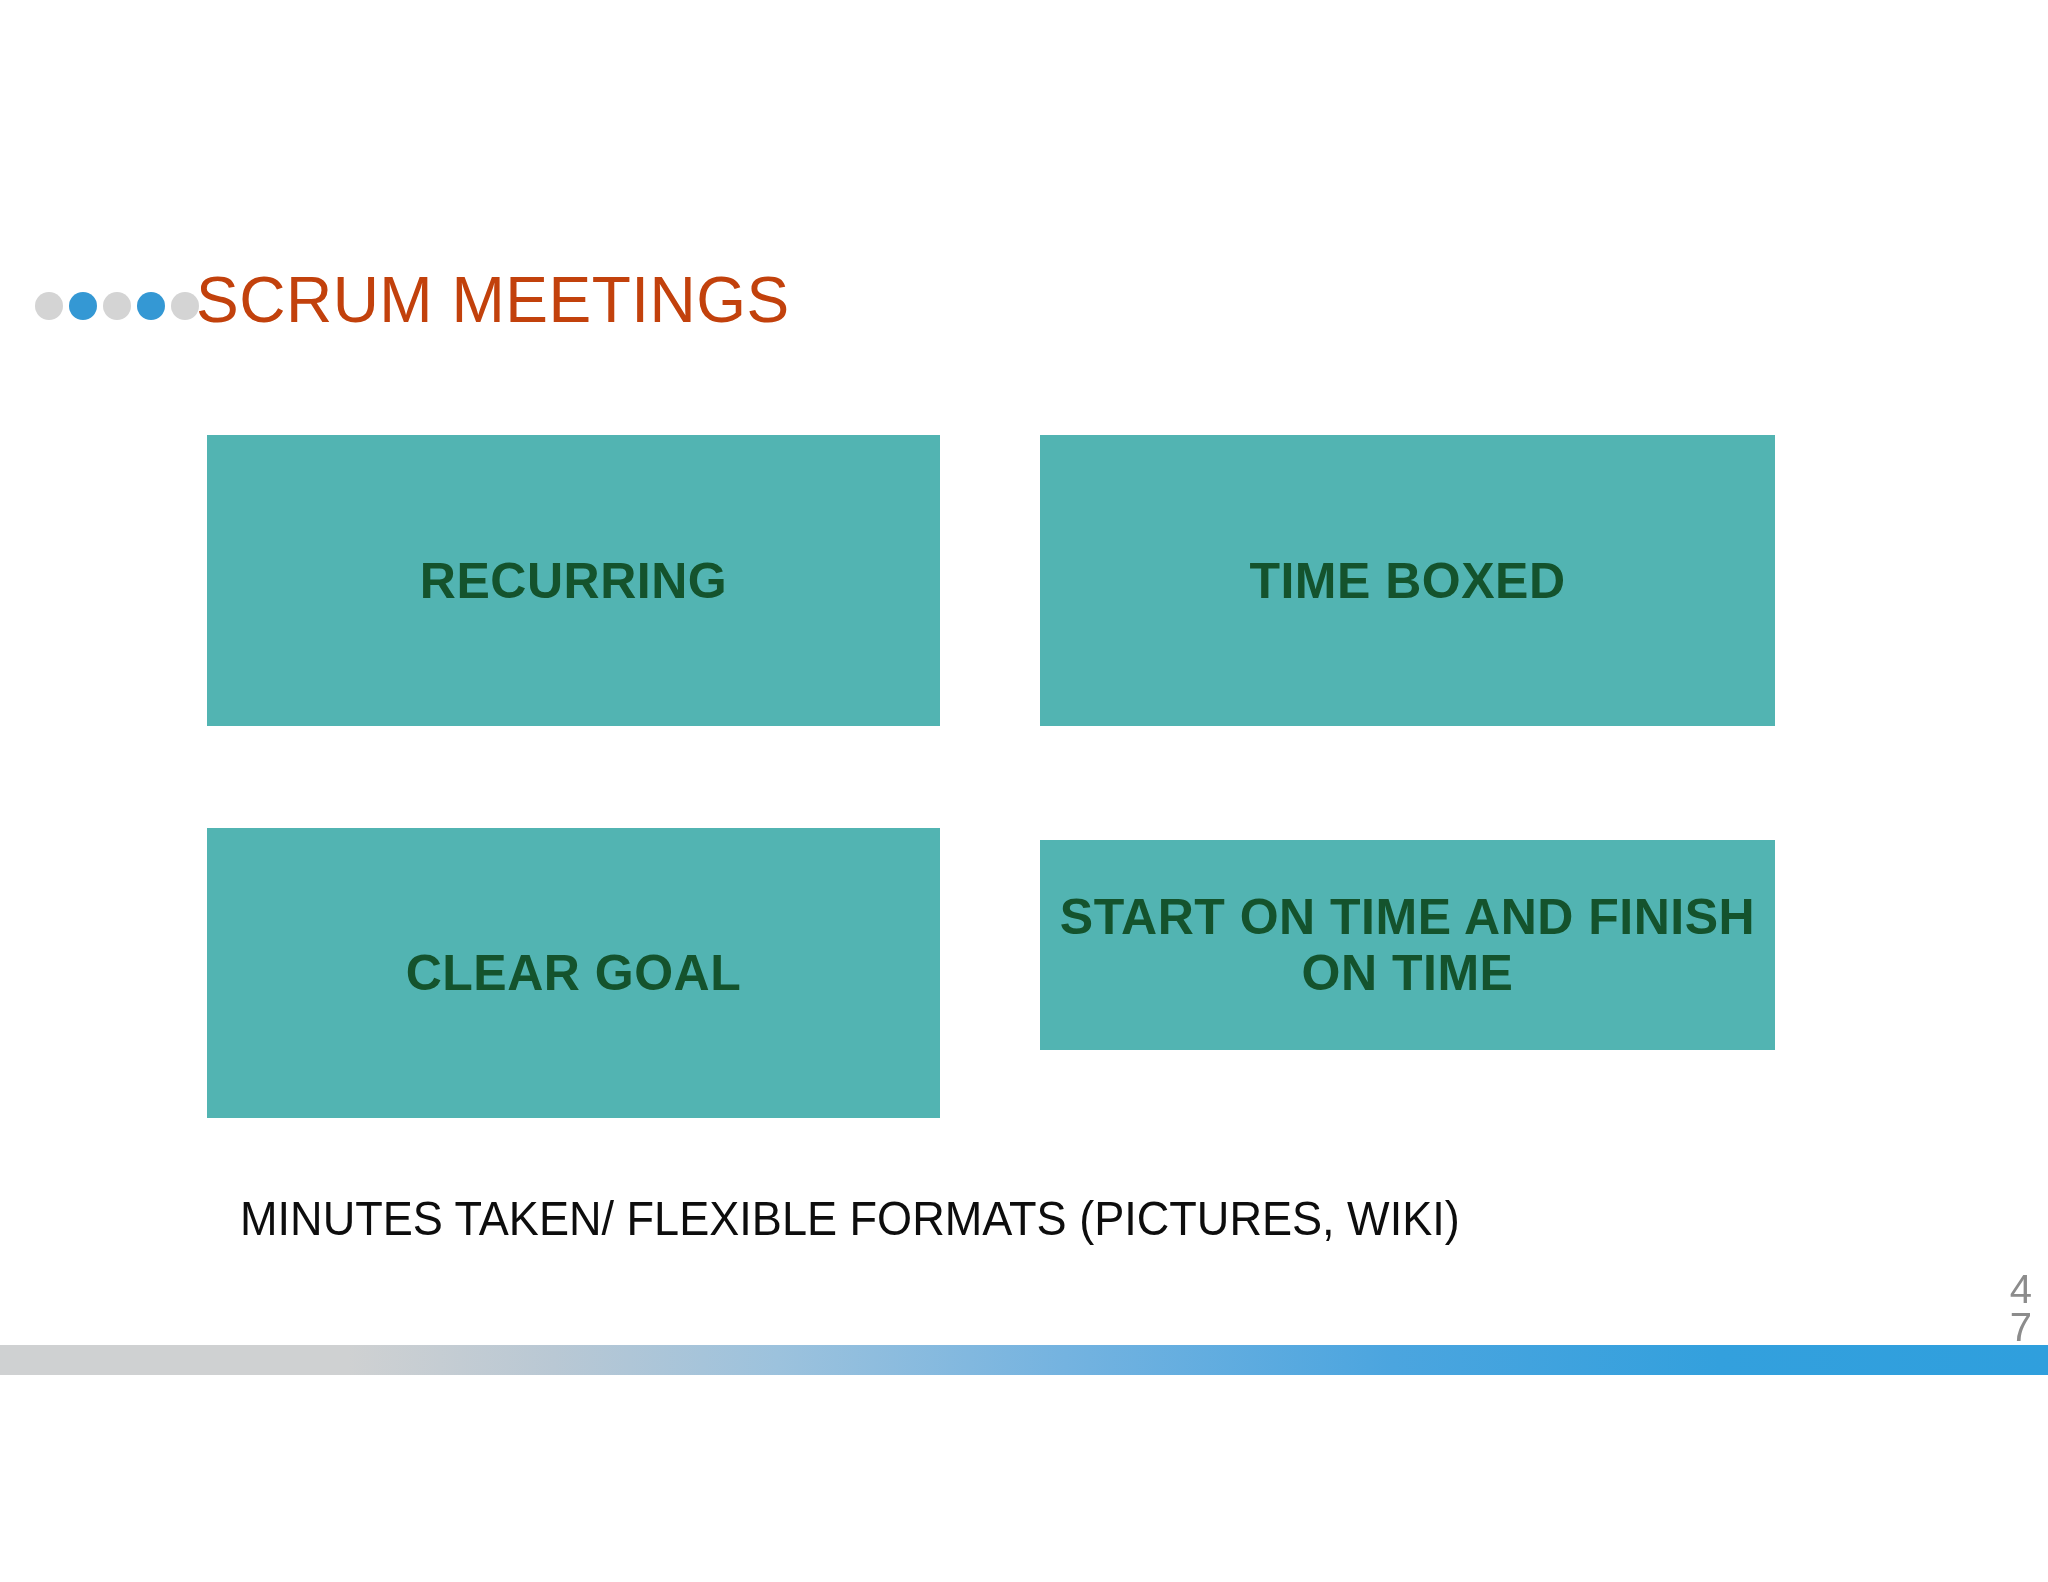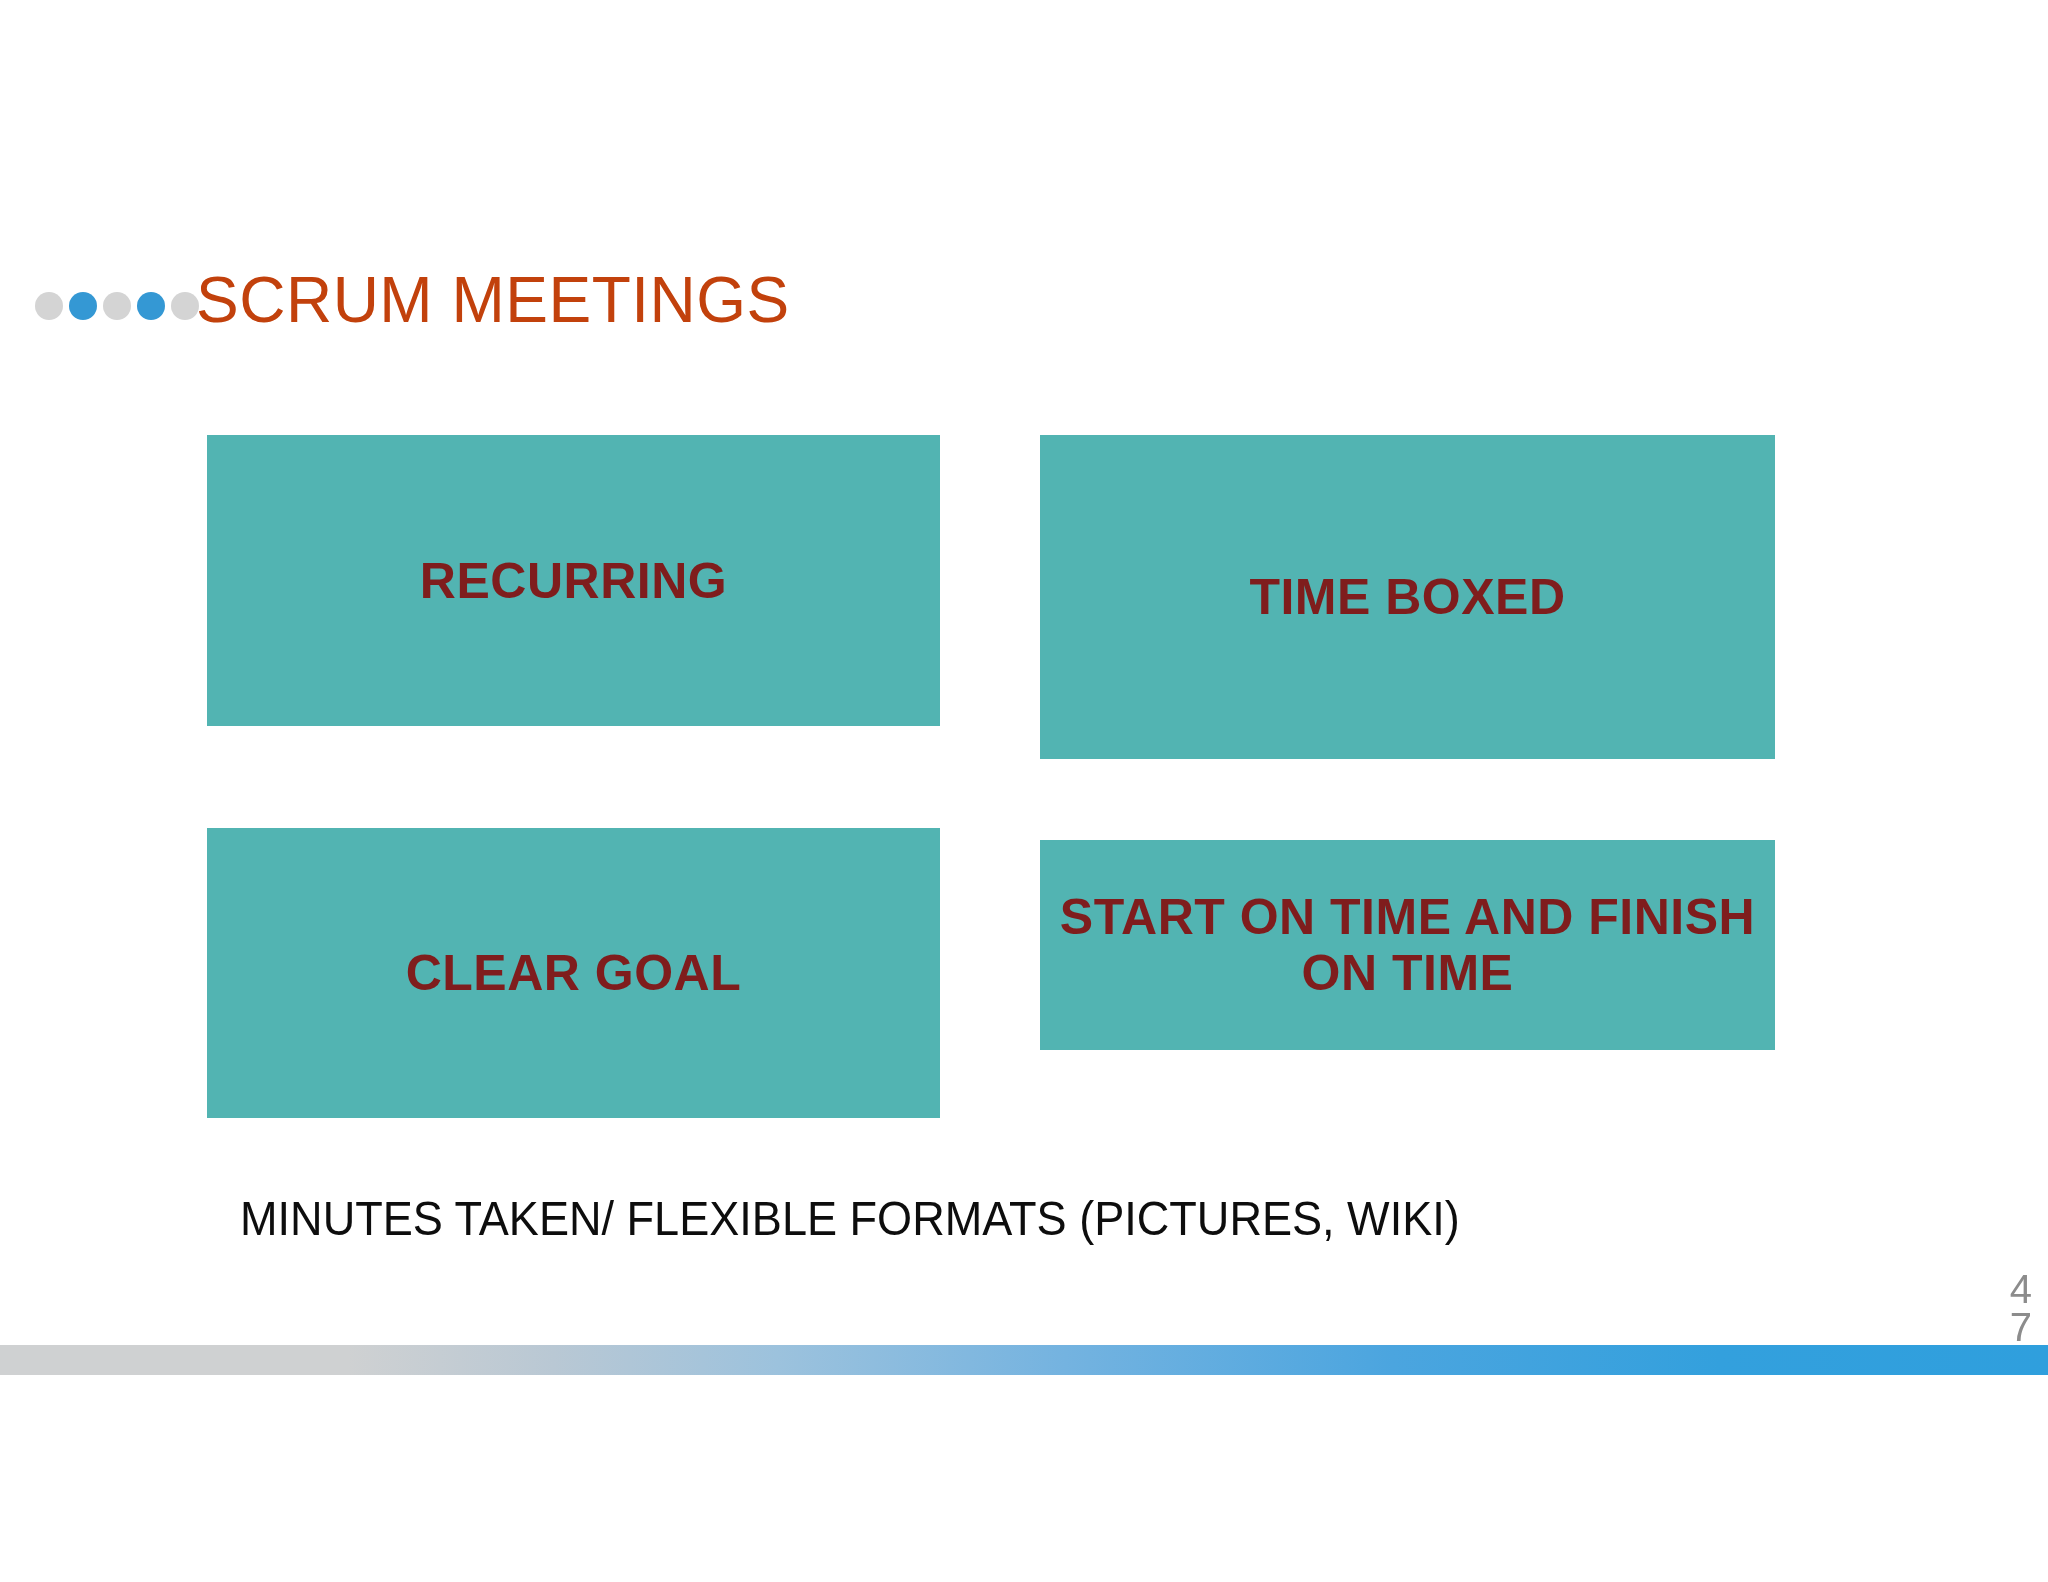--- a/index.html
+++ b/index.html
@@ -73,7 +73,7 @@
     font-family: "Liberation Sans", sans-serif;
     font-size: 50px;
     font-weight: bold;
-    color: #7f1d1d;
+    color: #14532d;
     text-align: center;
     line-height: 1.12;
     letter-spacing: 0.5px;

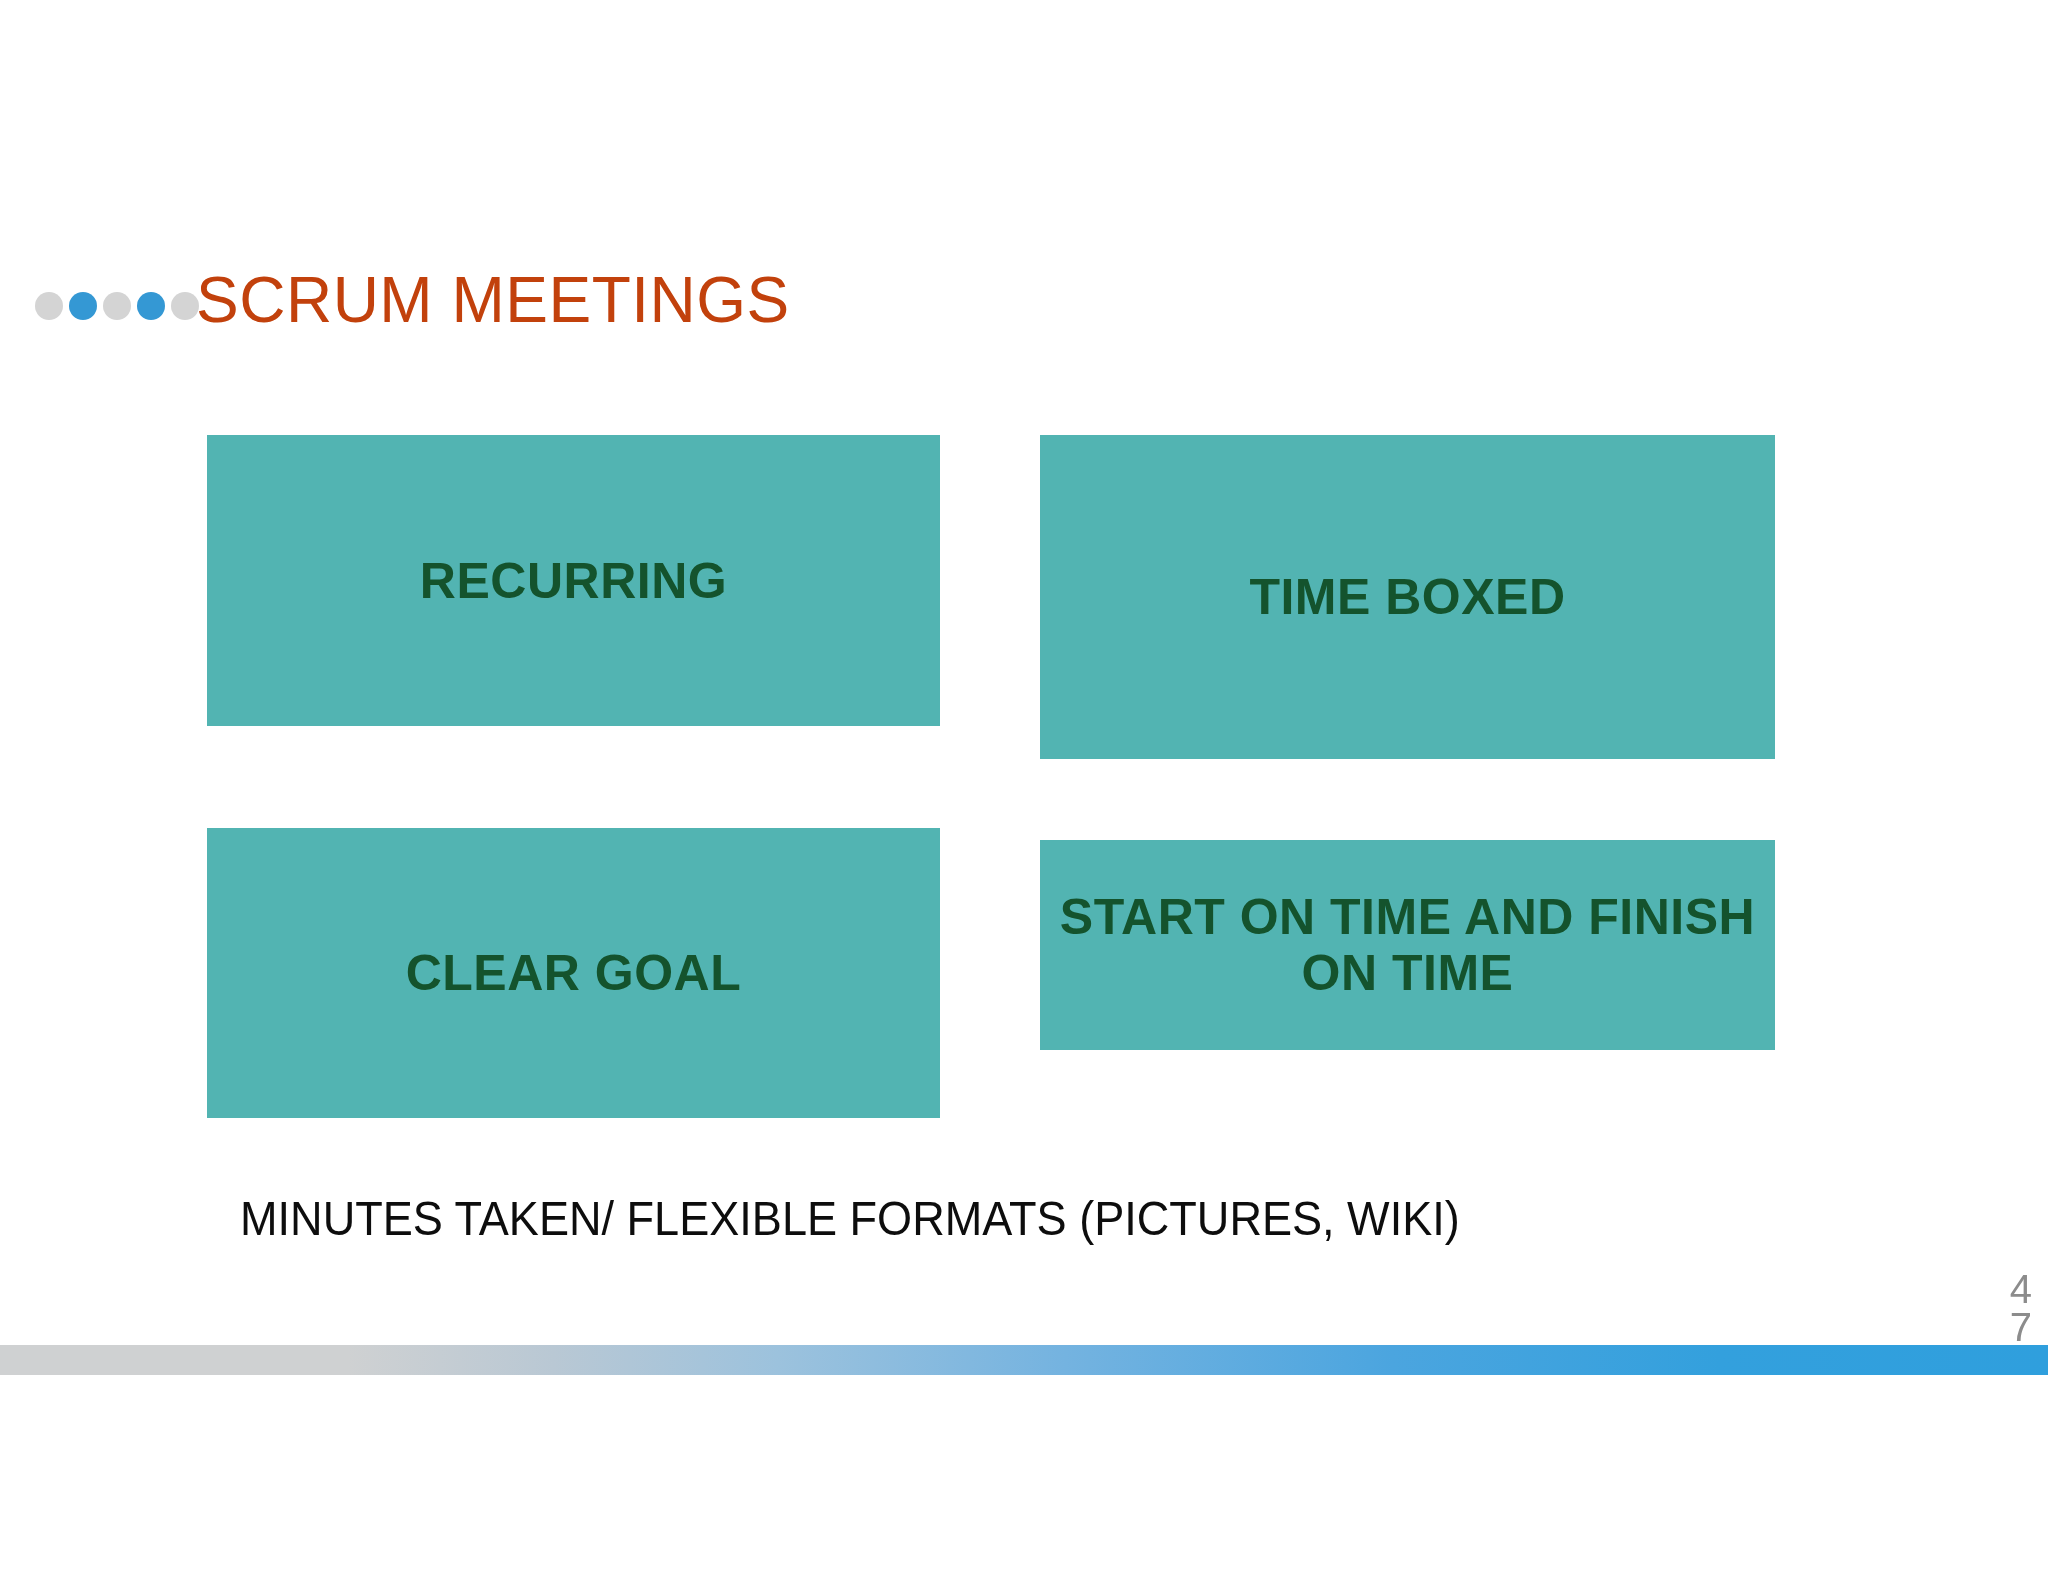--- a/index.html
+++ b/index.html
@@ -81,7 +81,7 @@
   }
 
   #box-recurring   { left: 207px;  top: 435px;  width: 733px; height: 291px; }
-  #box-timeboxed   { left: 1040px; top: 435px;  width: 735px; height: 324px; }
+  #box-timeboxed   { left: 1040px; top: 435px;  width: 735px; height: 291px; }
   #box-cleargoal   { left: 207px;  top: 828px;  width: 733px; height: 290px; }
   #box-startontime { left: 1040px; top: 840px;  width: 735px; height: 210px; }
 

